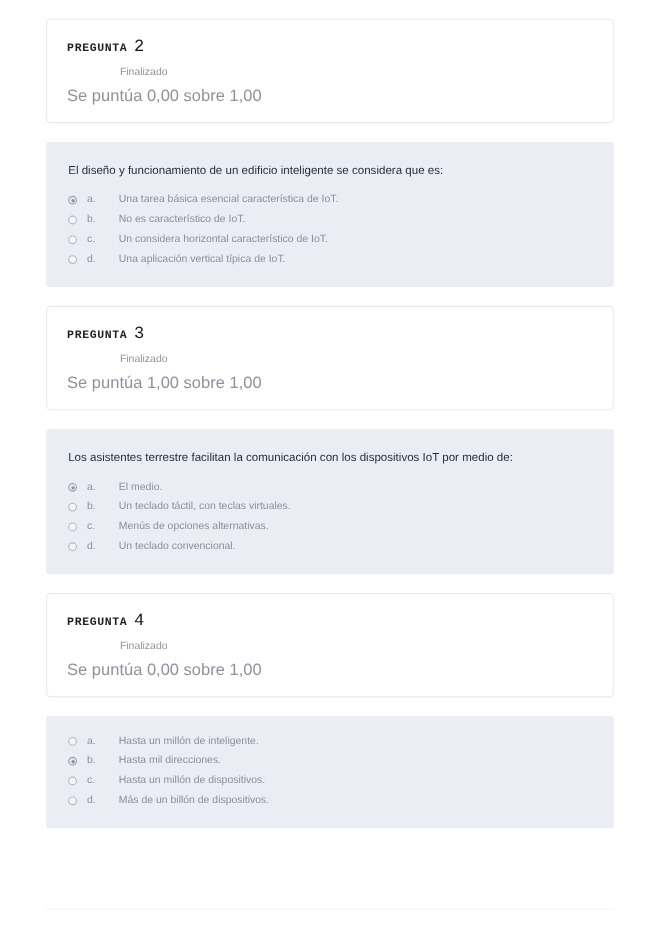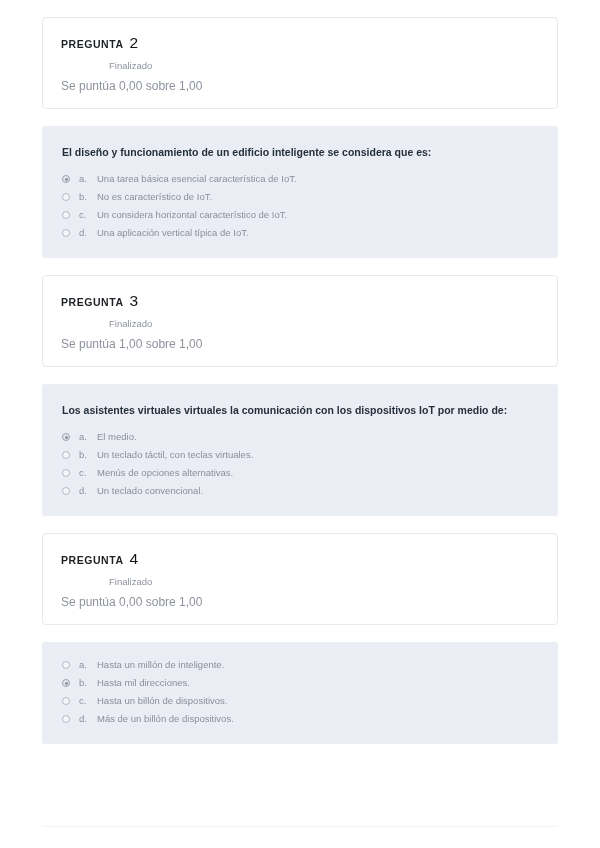--- a/index.html
+++ b/index.html
@@ -53,6 +53,7 @@
     display: flex;
     align-items: baseline;
     gap: 6px;
+    font-family: Liberation Mono, monospace;
   }
   .q-card-title .q-num {
     font-size: 15.5px;

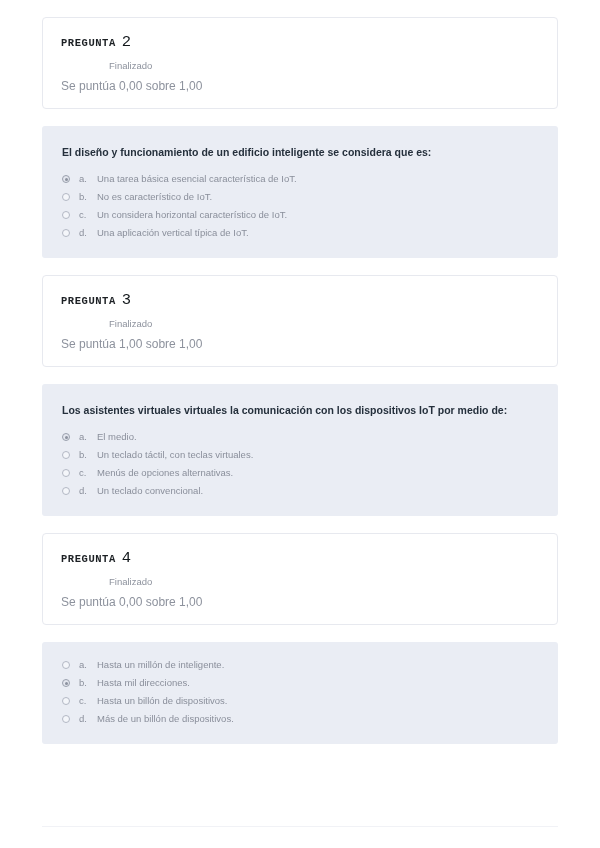--- a/index.html
+++ b/index.html
@@ -70,7 +70,7 @@
     padding-left: 48px;
   }
   .q-grade {
-    font-size: 12px;
+    font-size: 15px;
     color: #8d929d;
     line-height: 1;
     margin: 0;

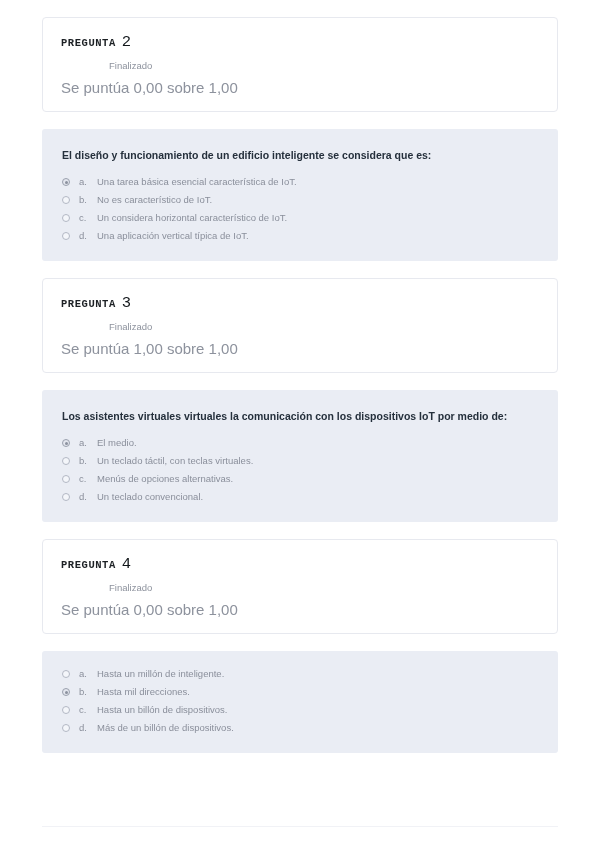--- a/index.html
+++ b/index.html
@@ -88,7 +88,7 @@
 
   .q-text {
     font-size: 10.5px;
-    font-weight: bold;
+    font-weight: normal;
     color: #25303c;
     line-height: 1.55;
     margin: 0 0 14px 0;

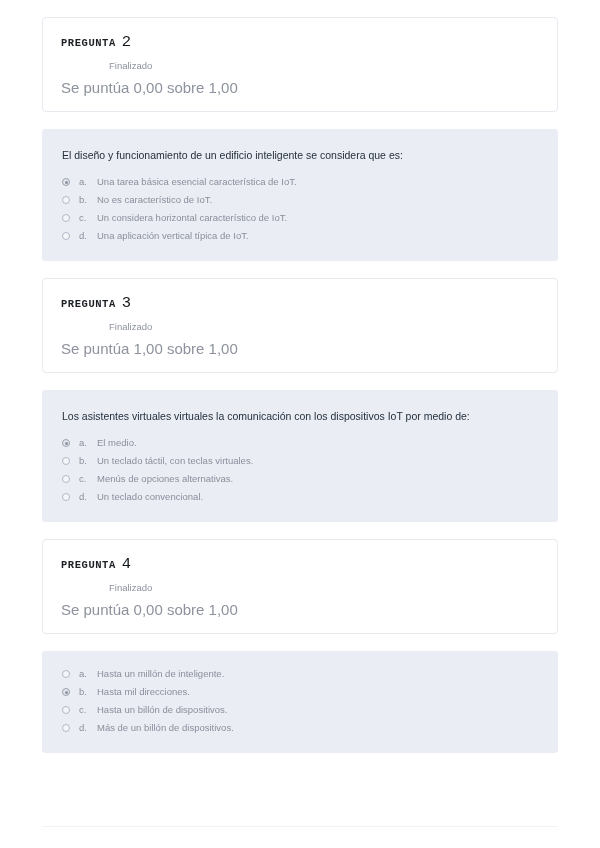--- a/index.html
+++ b/index.html
@@ -149,6 +149,7 @@
     font-size: 9.5px;
     color: #8a8f9b;
     line-height: 1.05;
+    margin-left: 11px;
   }
 
   

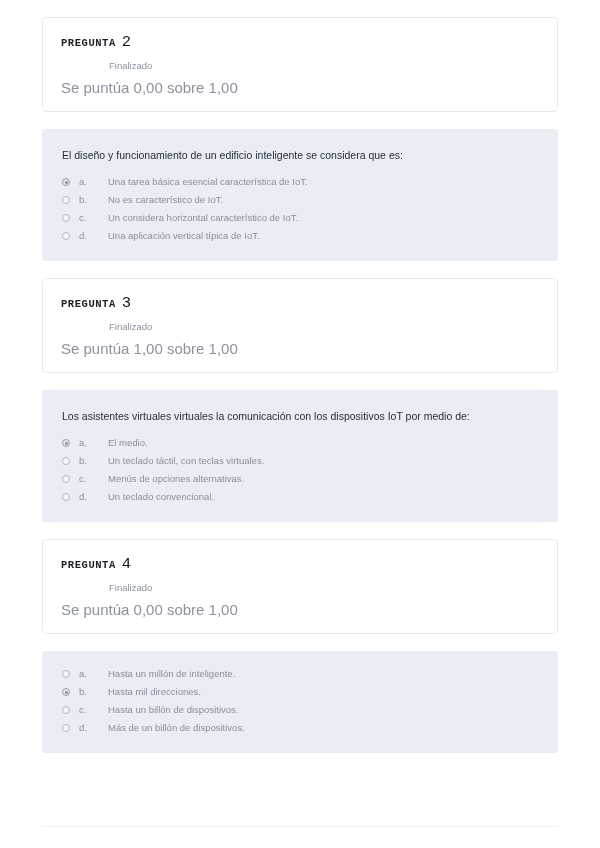--- a/index.html
+++ b/index.html
@@ -209,7 +209,7 @@
         <div class="q-grade">Se puntúa 1,00 sobre 1,00</div>
       </div>
       <div class="q-block">
-        <p class="q-text">Los asistentes virtuales virtuales la comunicación con los dispositivos IoT por medio de:</p>
+        <p class="q-text">Los asistentes terrestre facilitan la comunicación con los dispositivos IoT por medio de:</p>
         <ul class="q-answers">
           <li class="q-answer">
             <span class="radio checked"></span>

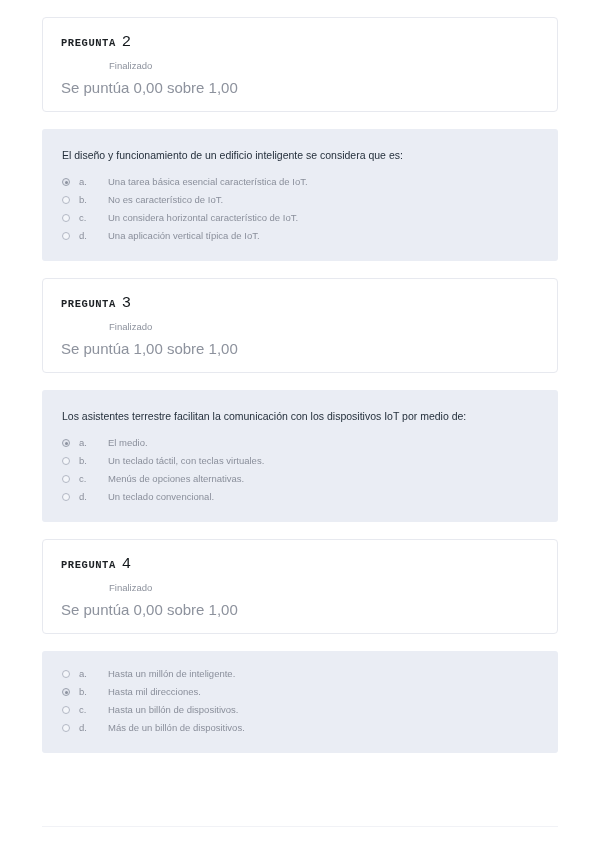--- a/index.html
+++ b/index.html
@@ -256,7 +256,7 @@
           <li class="q-answer">
             <span class="radio"></span>
             <span class="a-letter">c.</span>
-            <span class="a-text">Hasta un billón de dispositivos.</span>
+            <span class="a-text">Hasta un millón de dispositivos.</span>
           </li>
           <li class="q-answer">
             <span class="radio"></span>

